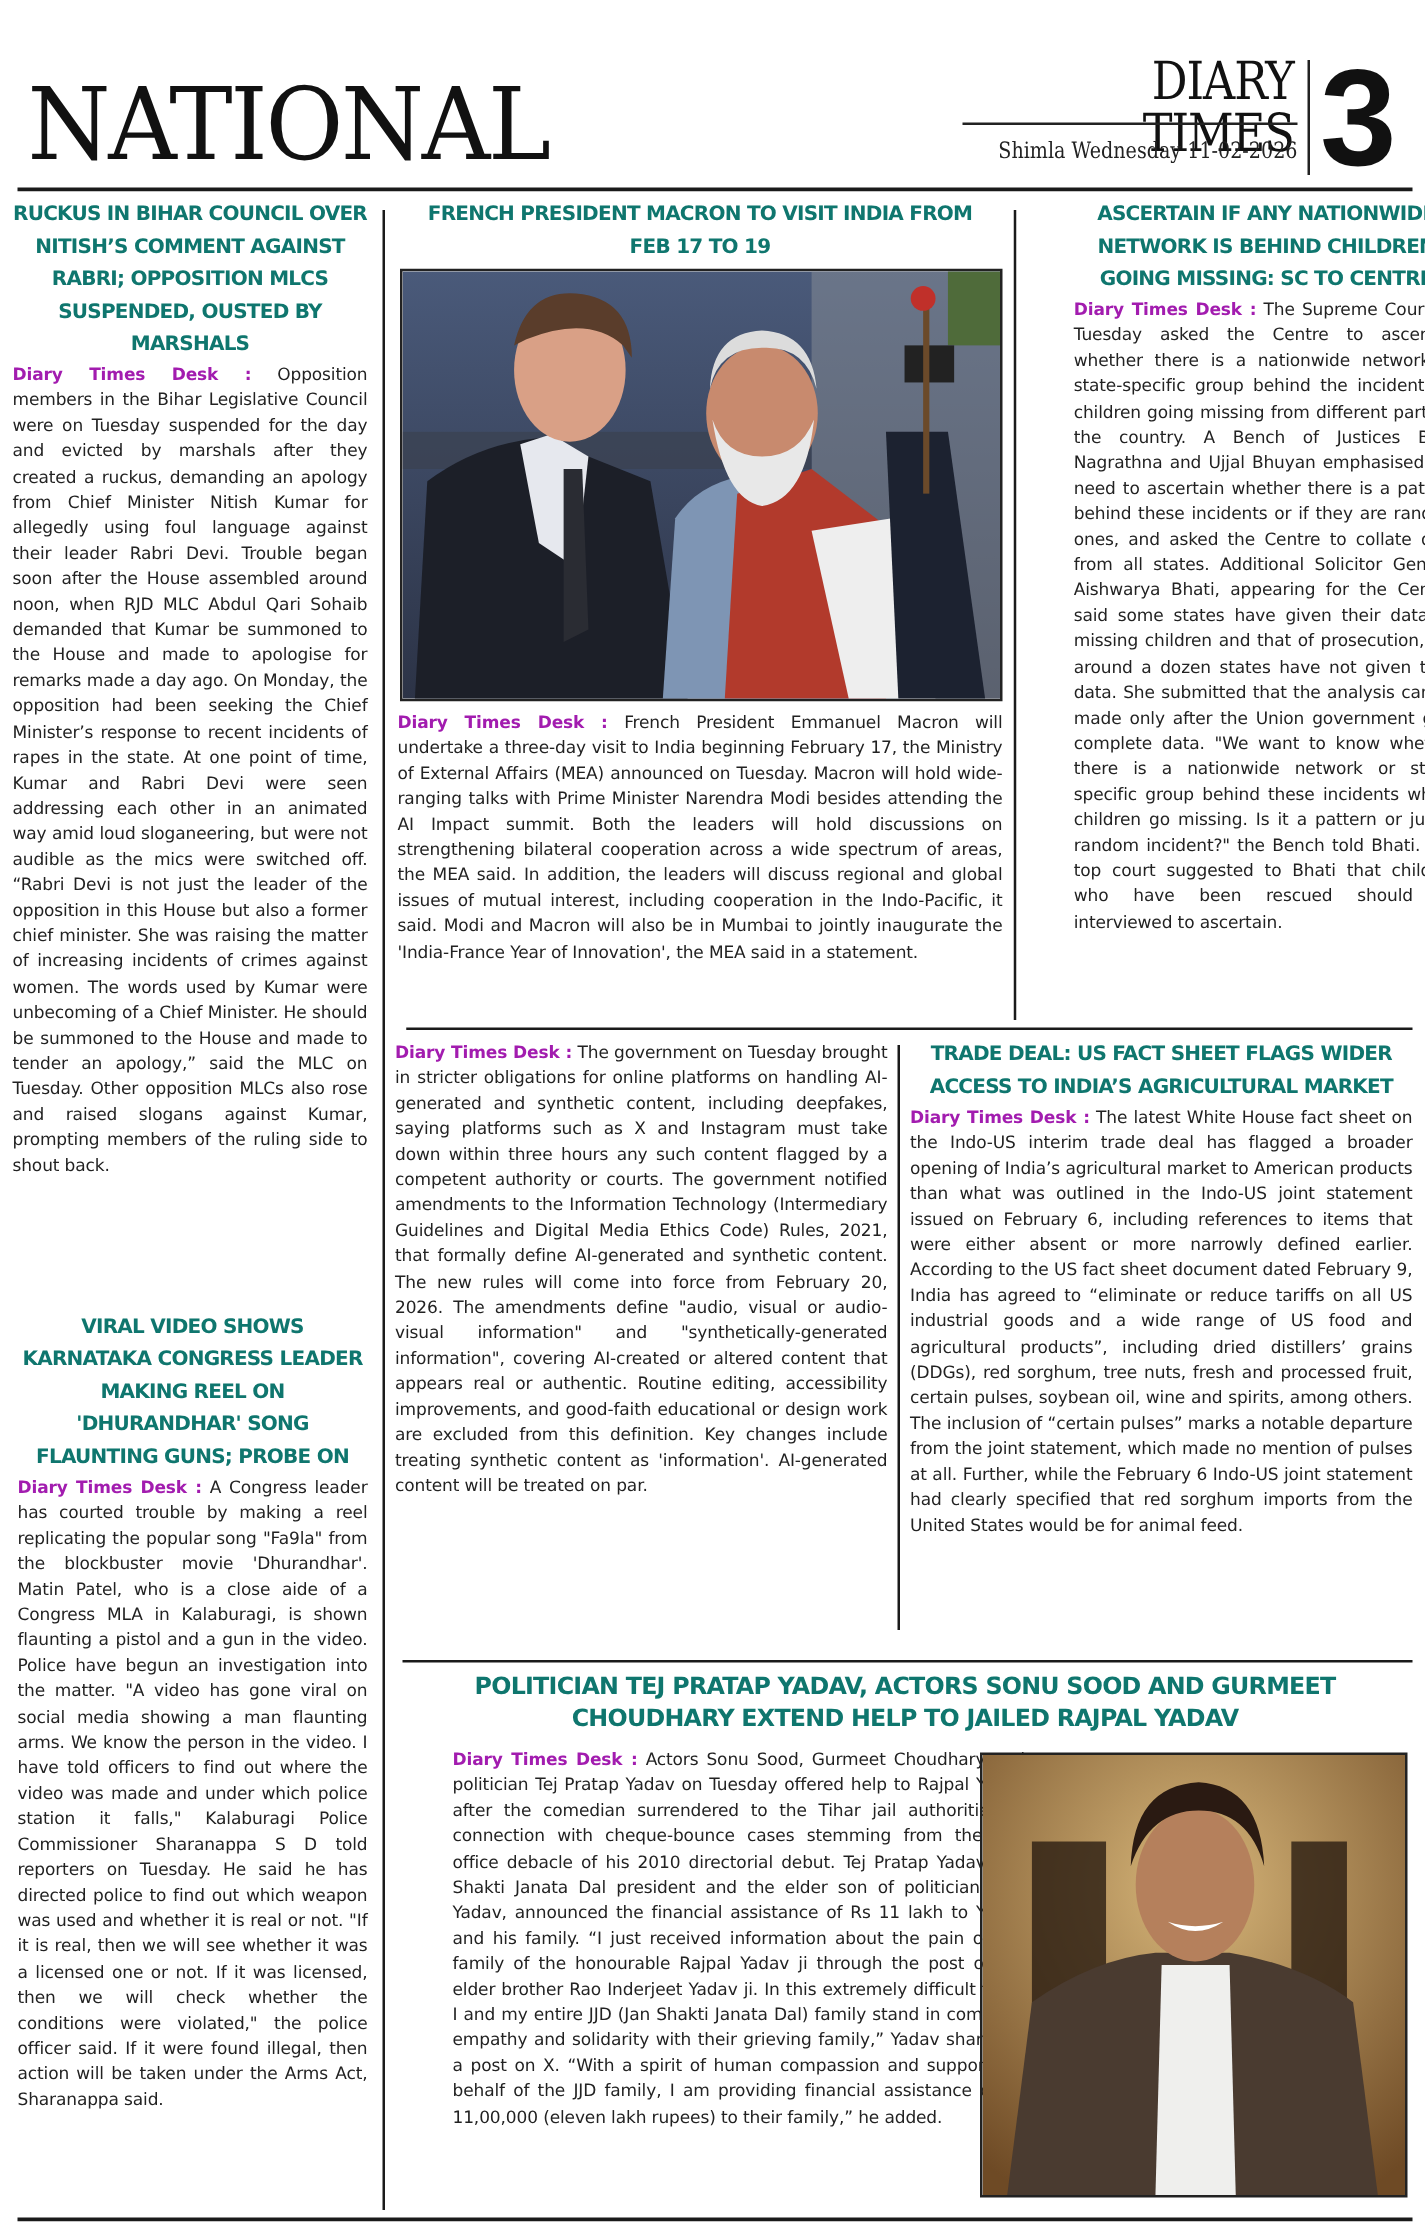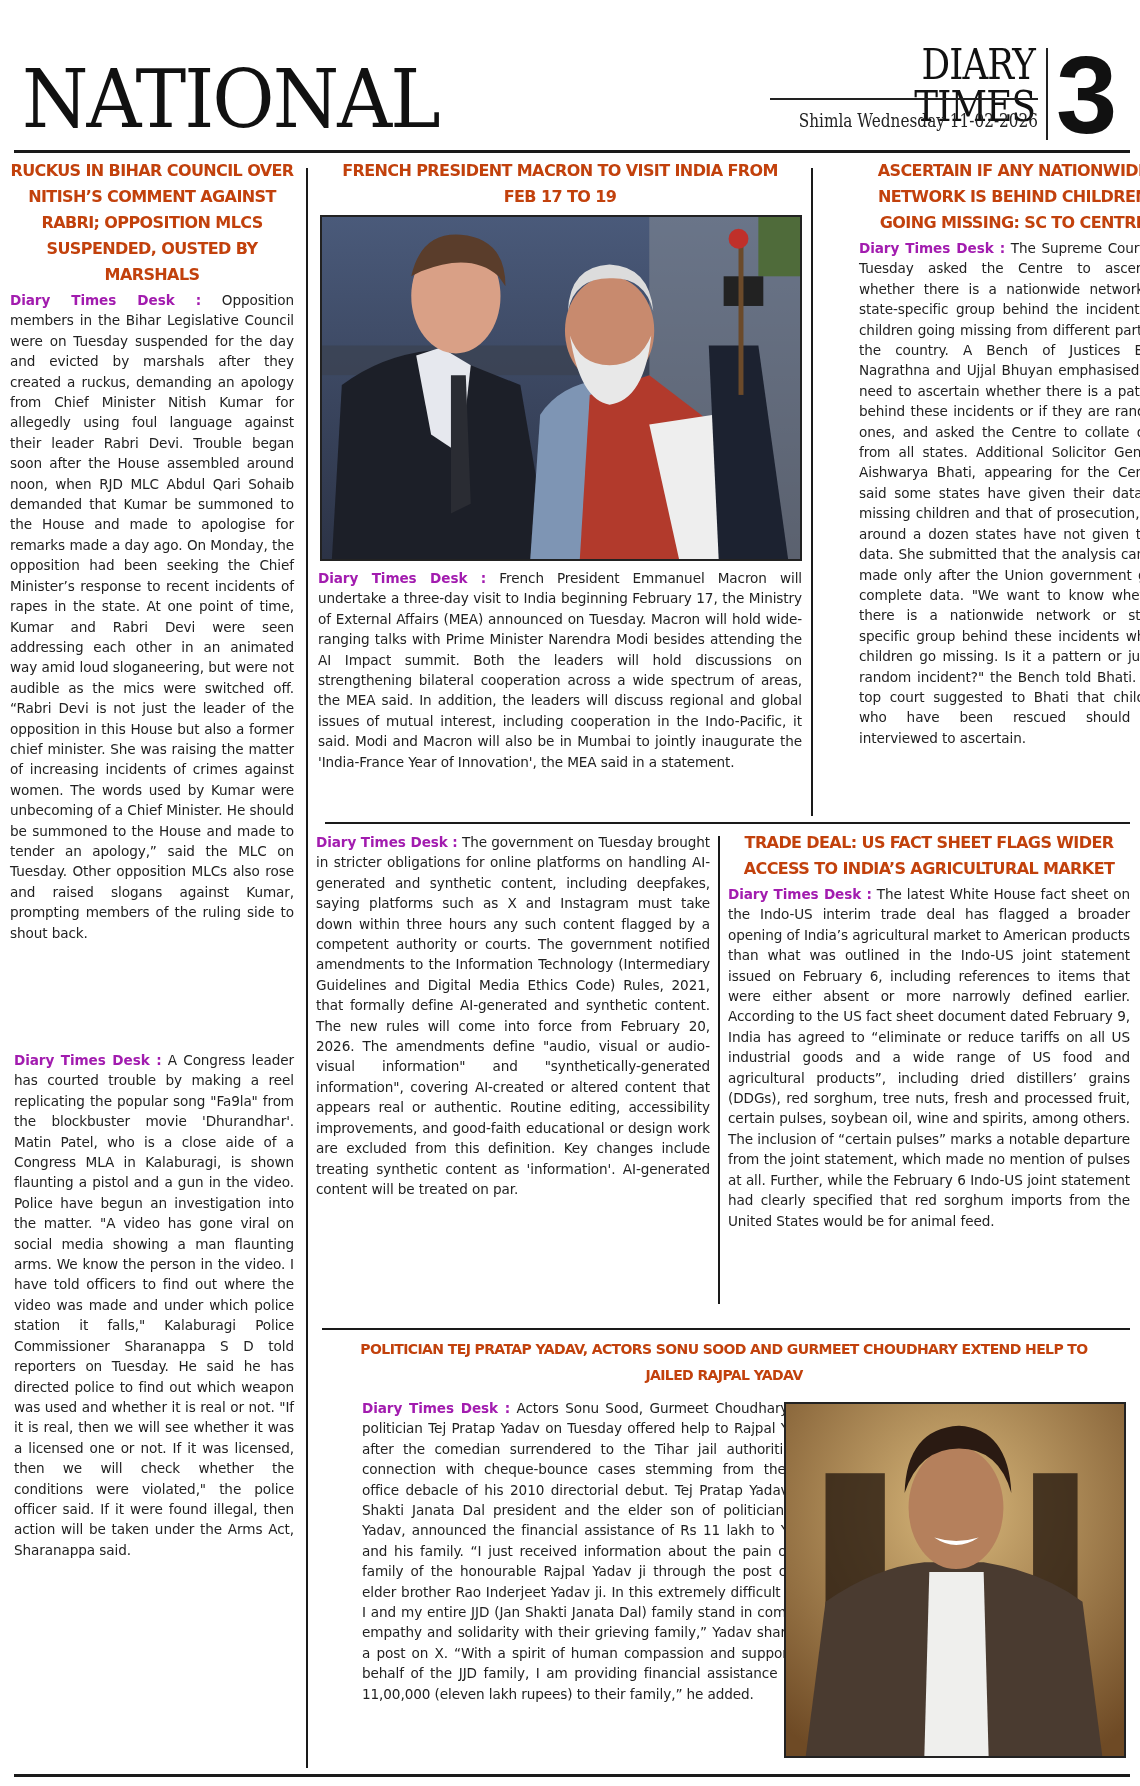--- a/index.html
+++ b/index.html
@@ -34,7 +34,7 @@
   .article { position: absolute; }
   .headline {
     font-family: "DejaVu Sans", sans-serif; font-weight: bold; text-align: center;
-    font-size: 16px; line-height: 26px; letter-spacing: -0.6px; color: #c2410c;
+    font-size: 16px; line-height: 26px; letter-spacing: -0.6px; color: #0f766e;
     text-transform: uppercase;
   }
   .body {

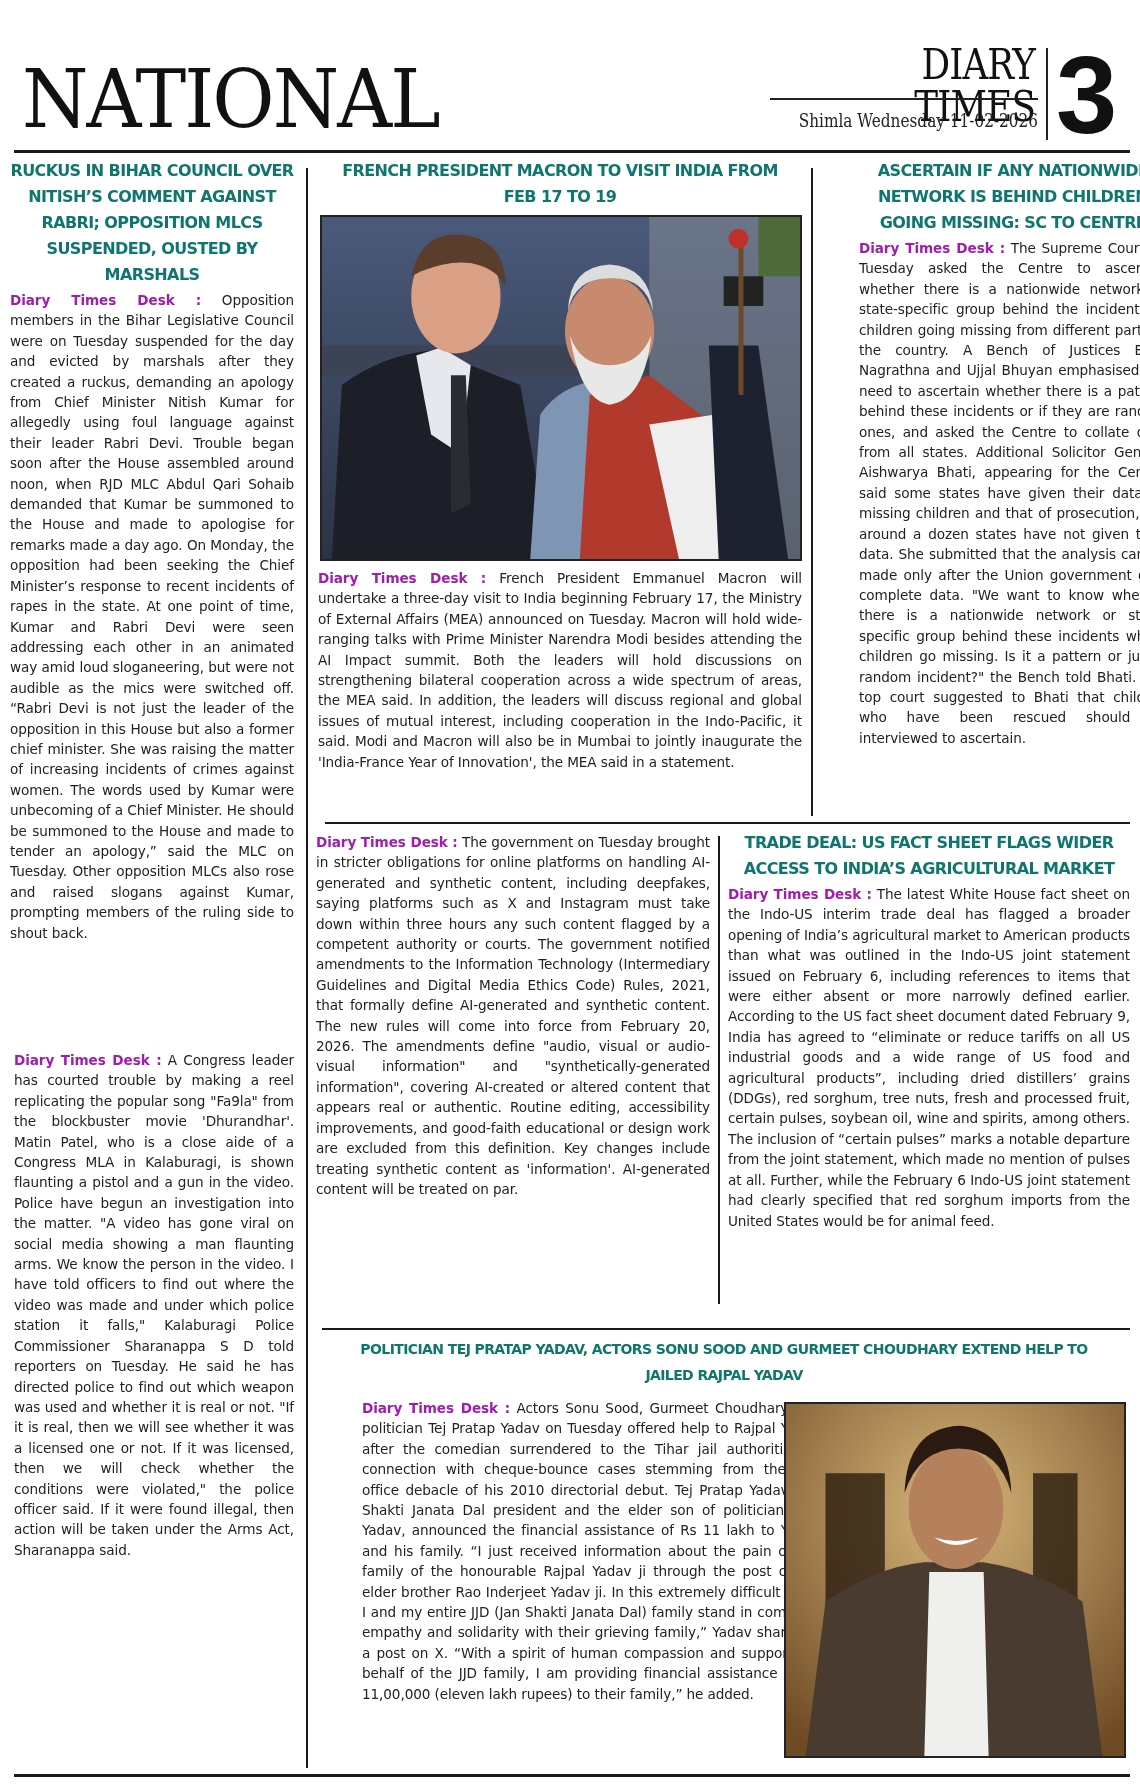--- a/index.html
+++ b/index.html
@@ -71,6 +71,7 @@
 </div>
 
 <div class="article" style="left:14px; top:1048px; width:280px;">
+  <div class="headline">VIRAL VIDEO SHOWS KARNATAKA CONGRESS LEADER MAKING REEL ON 'DHURANDHAR' SONG FLAUNTING GUNS; PROBE ON</div>
   <div class="body"><span class="byline">Diary Times Desk :</span><span> A Congress leader has courted trouble by making a reel replicating the popular song "Fa9la" from the blockbuster movie 'Dhurandhar'. Matin Patel, who is a close aide of a Congress MLA in Kalaburagi, is shown flaunting a pistol and a gun in the video. Police have begun an investigation into the matter. "A video has gone viral on social media showing a man flaunting arms. We know the person in the video. I have told officers to find out where the video was made and under which police station it falls," Kalaburagi Police Commissioner Sharanappa S D told reporters on Tuesday. He said he has directed police to find out which weapon was used and whether it is real or not. "If it is real, then we will see whether it was a licensed one or not. If it was licensed, then we will check whether the conditions were violated," the police officer said. If it were found illegal, then action will be taken under the Arms Act, Sharanappa said.</span></div>
 </div>
 

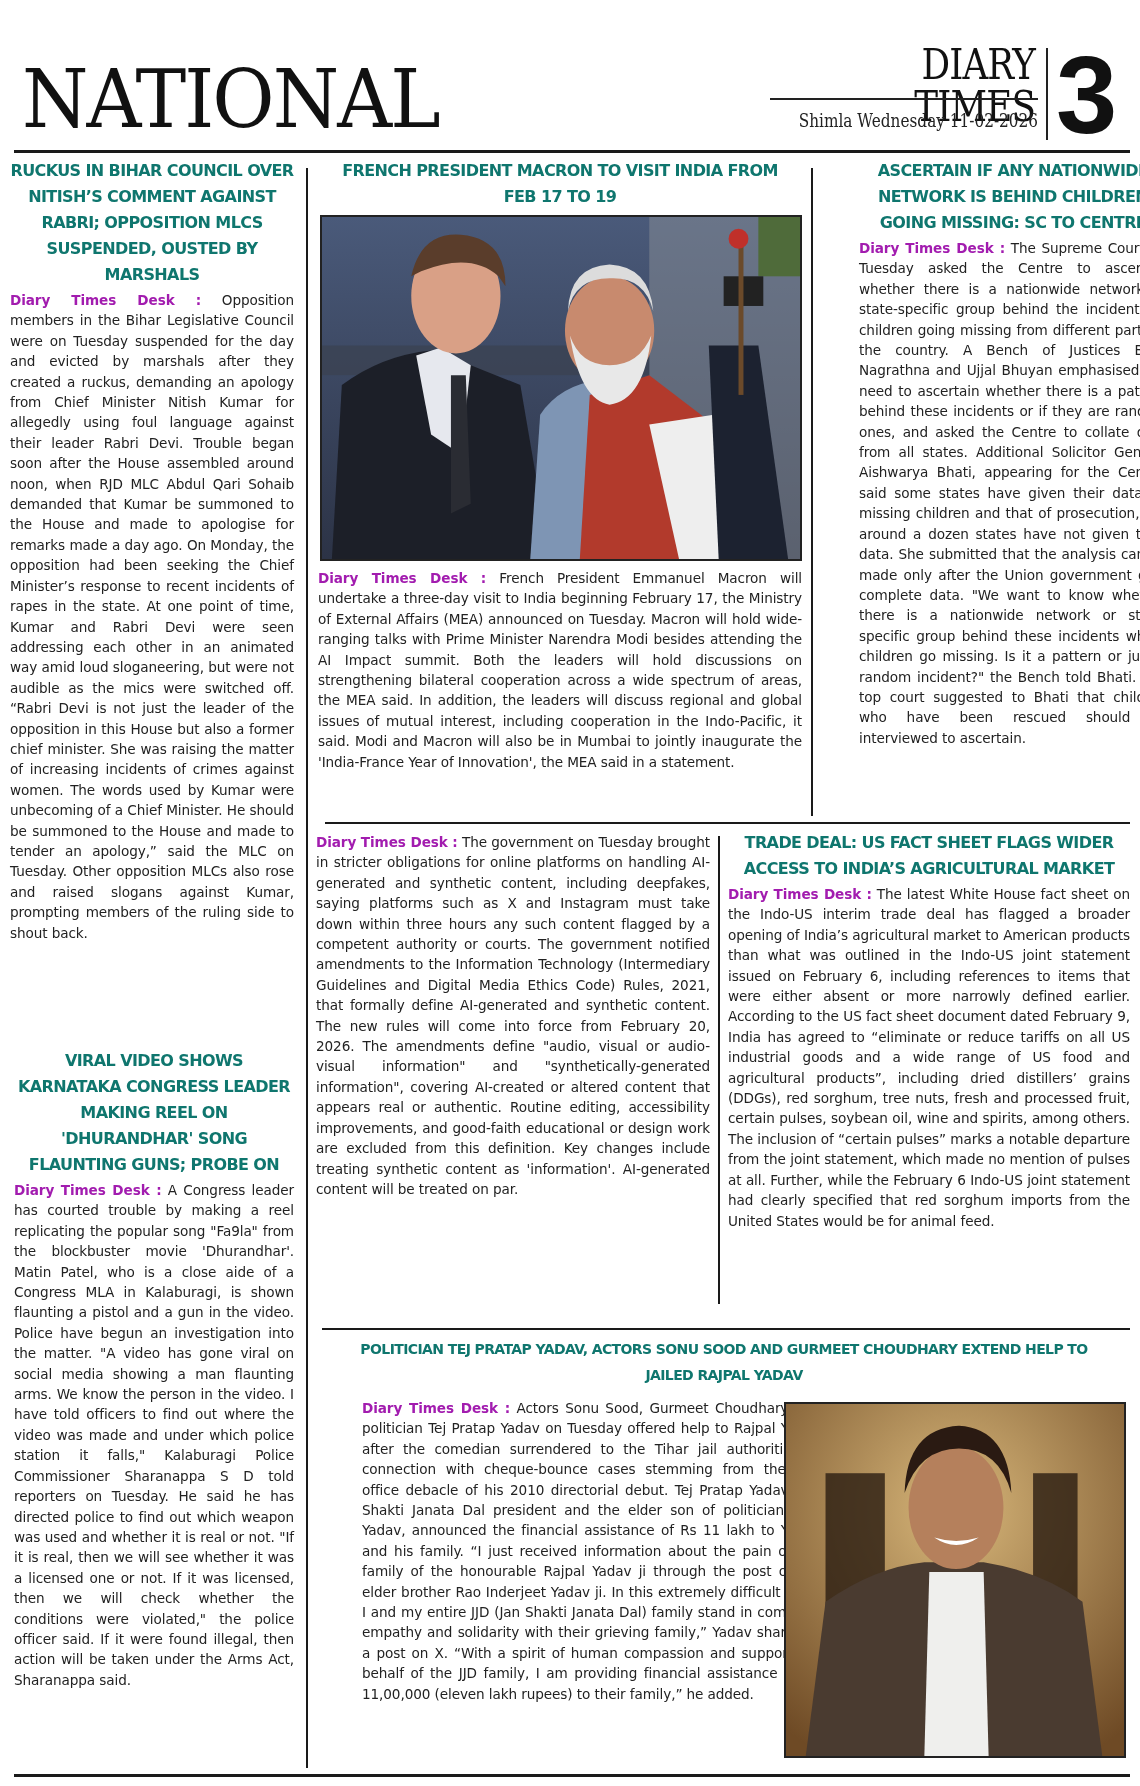--- a/index.html
+++ b/index.html
@@ -126,7 +126,7 @@
 </div>
 
 <div class="article" style="left:318px; top:1336px; width:812px;">
-  <div class="headline" style="font-size:14px; padding:0 30px;">POLITICIAN TEJ PRATAP YADAV, ACTORS SONU SOOD AND GURMEET CHOUDHARY EXTEND HELP TO JAILED RAJPAL YADAV</div>
+  <div class="headline" style="font-size:19px; padding:0 30px;">POLITICIAN TEJ PRATAP YADAV, ACTORS SONU SOOD AND GURMEET CHOUDHARY EXTEND HELP TO JAILED RAJPAL YADAV</div>
 </div>
 <div class="article" style="left:318px; top:1396px; width:458px;margin-left:44px;">
   <div class="body"><span class="byline">Diary Times Desk :</span><span> Actors Sonu Sood, Gurmeet Choudhary and politician Tej Pratap Yadav on Tuesday offered help to Rajpal Yadav after the comedian surrendered to the Tihar jail authorities in connection with cheque-bounce cases stemming from the box office debacle of his 2010 directorial debut. Tej Pratap Yadav, Jan Shakti Janata Dal president and the elder son of politician Lalu Yadav, announced the financial assistance of Rs 11 lakh to Yadav and his family. “I just received information about the pain of the family of the honourable Rajpal Yadav ji through the post of my elder brother Rao Inderjeet Yadav ji. In this extremely difficult time, I and my entire JJD (Jan Shakti Janata Dal) family stand in complete empathy and solidarity with their grieving family,” Yadav shared in a post on X. “With a spirit of human compassion and support, on behalf of the JJD family, I am providing financial assistance of Rs 11,00,000 (eleven lakh rupees) to their family,” he added.</span></div>

